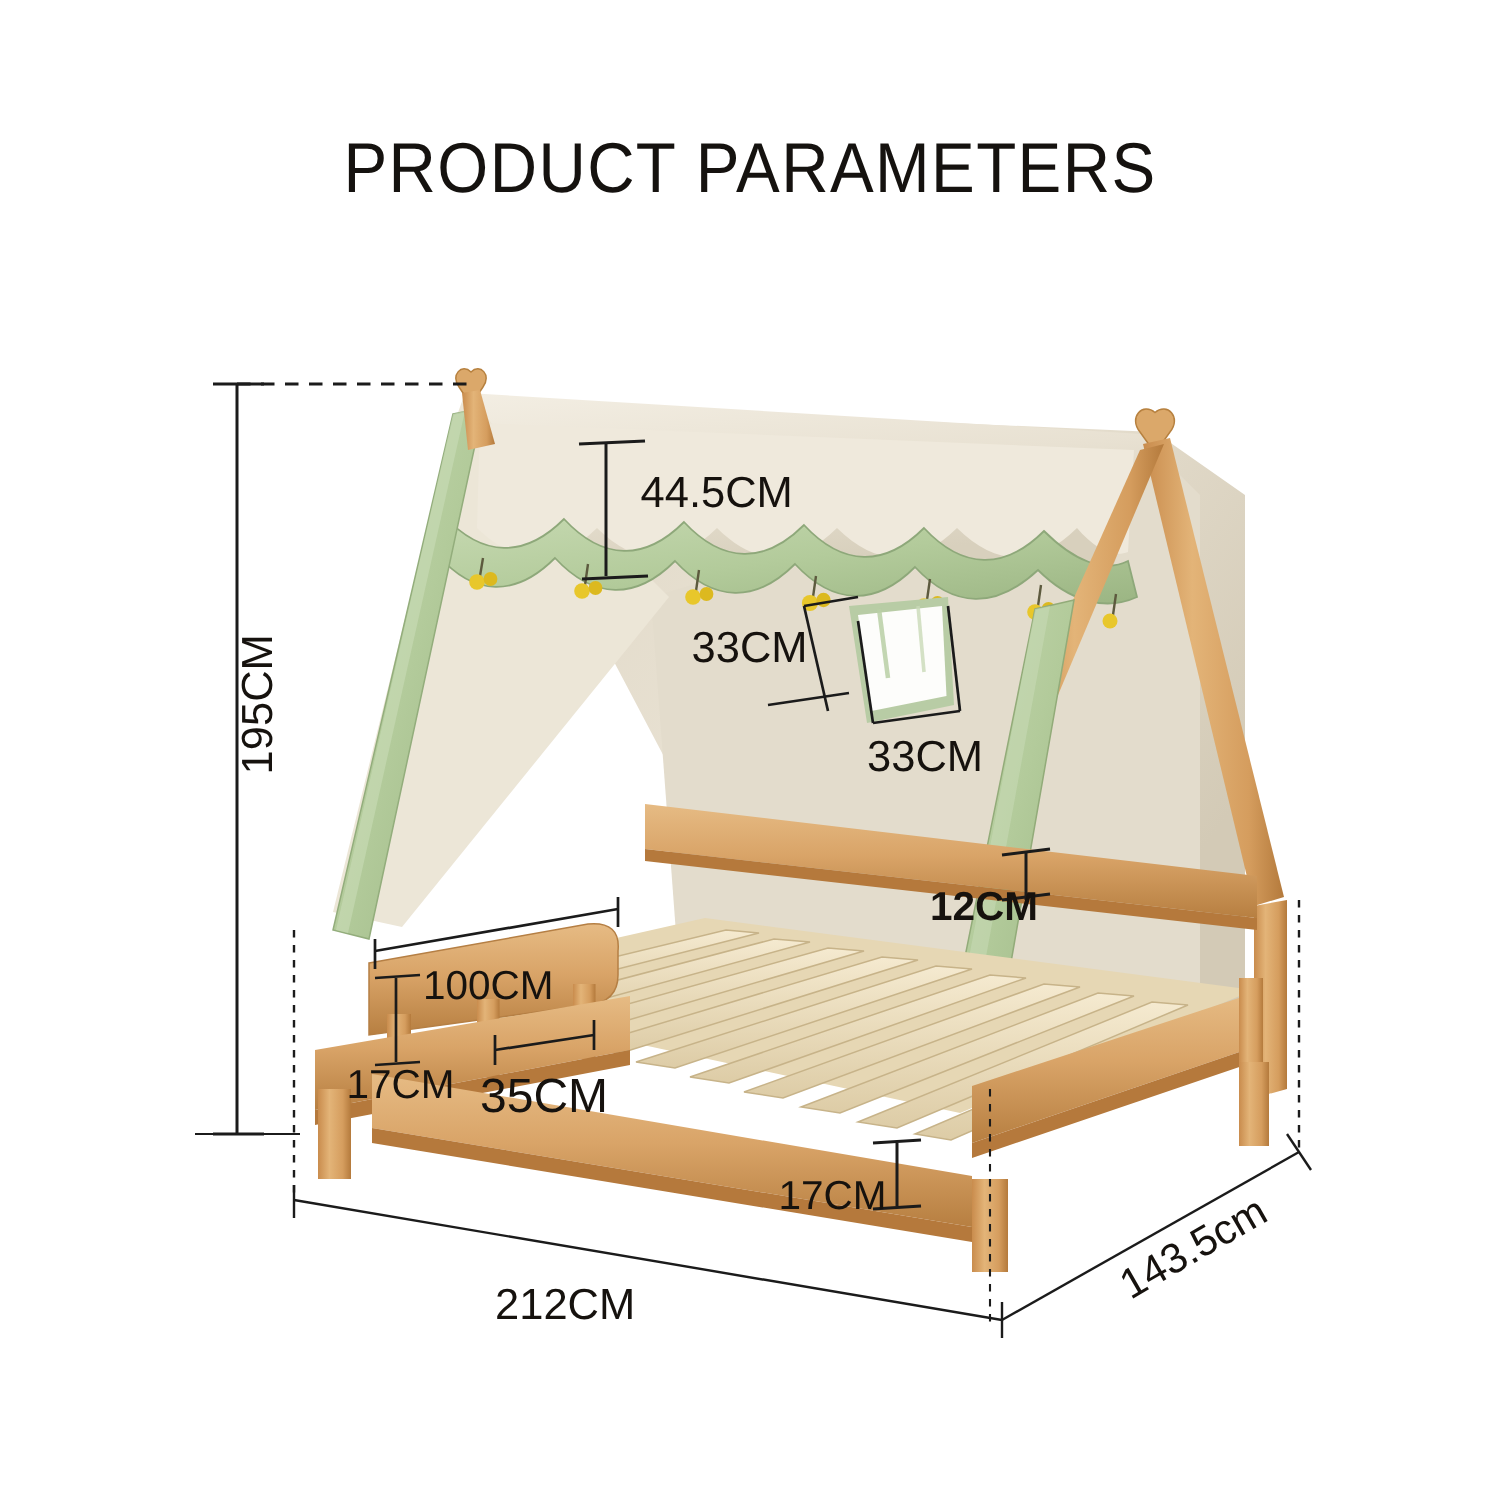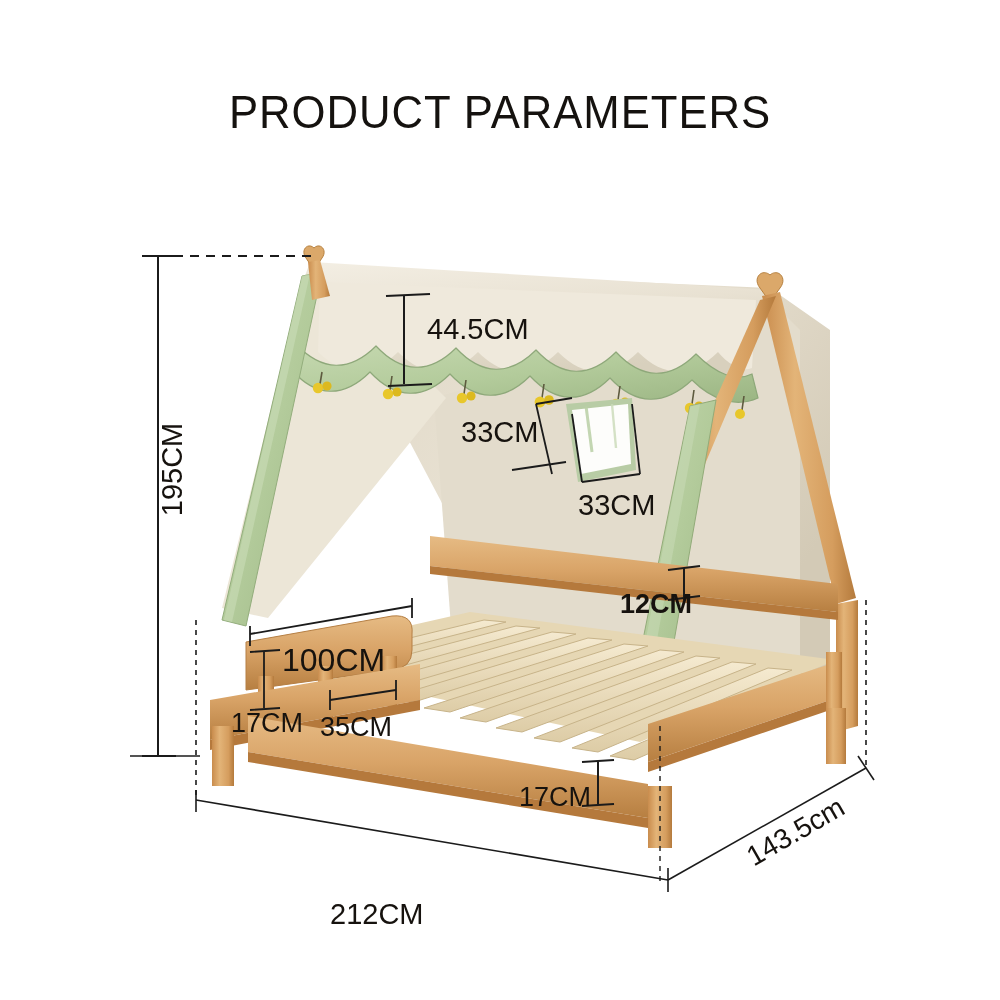--- a/index.html
+++ b/index.html
@@ -310,7 +310,7 @@
 
   <div class="dimlabel" style="left:620px;top:591px;font-size:27px;font-weight:bold;">12CM</div>
 
-  <div class="dimlabel" style="left:282px;top:644px;font-size:32px;">100CM</div>
+  <div class="dimlabel" style="left:282px;top:644px;font-size:27px;">100CM</div>
 
   <div class="dimlabel" style="left:231px;top:710px;font-size:27px;">17CM</div>
 

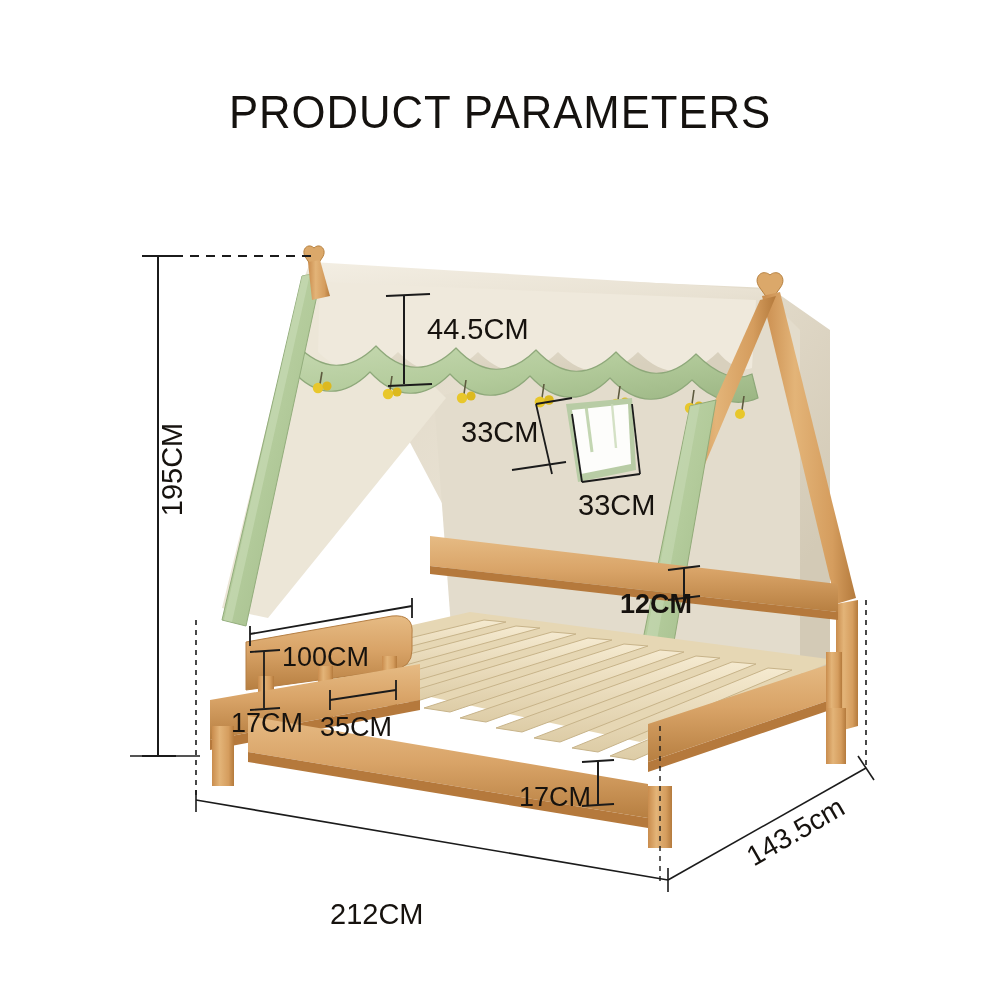--- a/index.html
+++ b/index.html
@@ -314,7 +314,7 @@
 
   <div class="dimlabel" style="left:231px;top:710px;font-size:27px;">17CM</div>
 
-  <div class="dimlabel" style="left:320px;top:714px;font-size:27px;">35CM</div>
+  <div class="dimlabel" style="left:320px;top:714px;font-size:32px;">35CM</div>
 
   <div class="dimlabel" style="left:519px;top:784px;font-size:27px;">17CM</div>
 

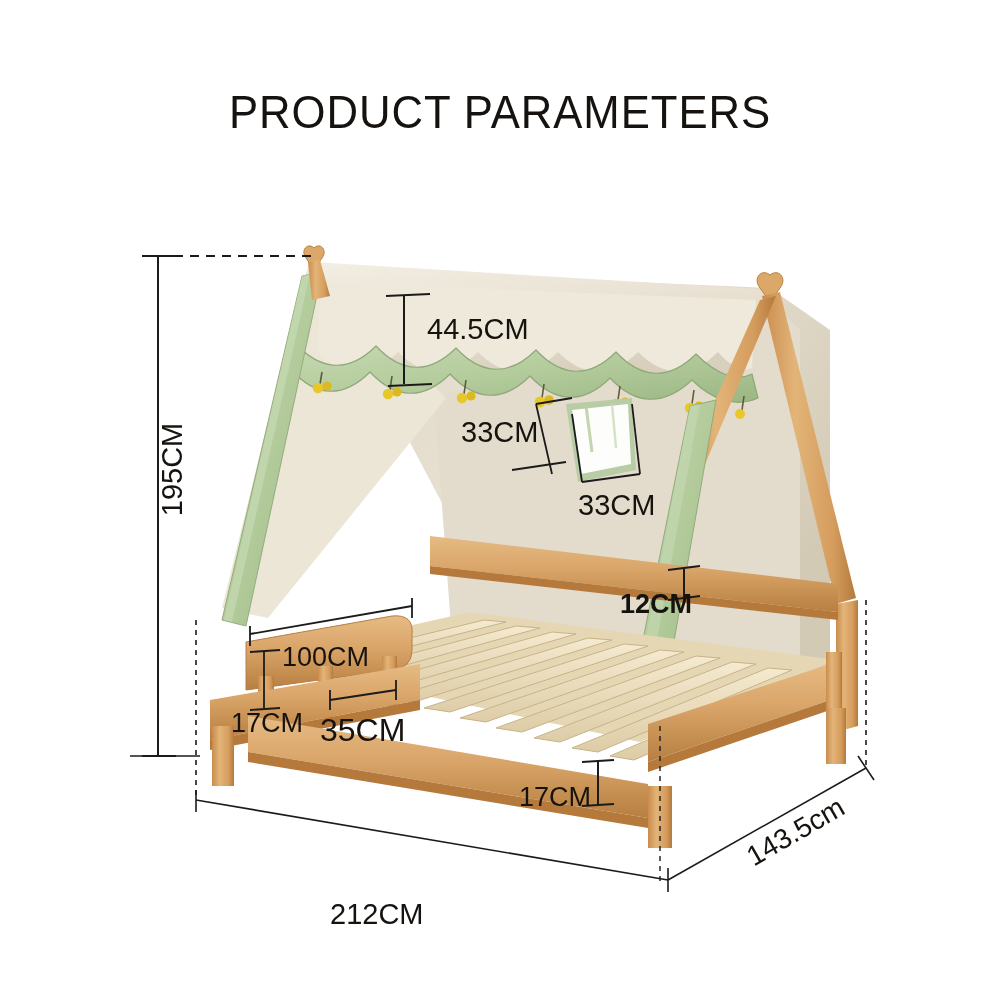--- a/index.html
+++ b/index.html
@@ -318,7 +318,7 @@
 
   <div class="dimlabel" style="left:519px;top:784px;font-size:27px;">17CM</div>
 
-  <div class="dimlabel" style="left:330px;top:856px;font-size:29px;margin-top:44px;">212CM</div>
+  <div class="dimlabel" style="left:330px;top:856px;font-size:29px;">212CM</div>
 
   <div class="dimlabel" style="left:742px;top:818px;font-size:28px;transform:rotate(-30deg);">143.5cm</div>
 

